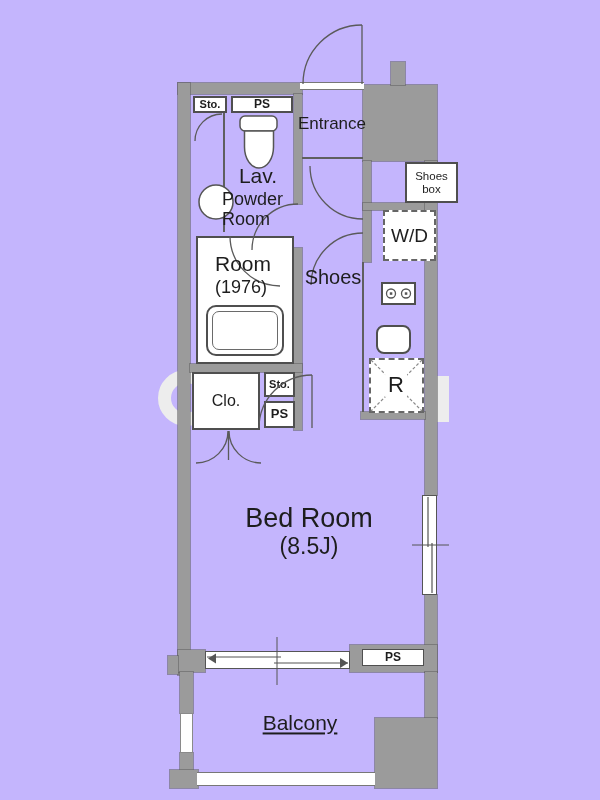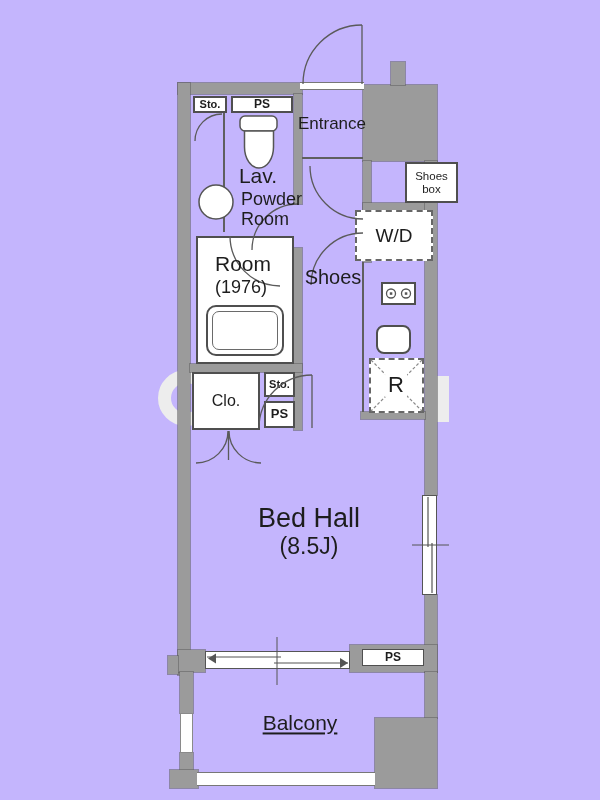--- a/index.html
+++ b/index.html
@@ -95,7 +95,7 @@
   <div class="lbl" style="left:332px;top:124px;font-size:17px;">Entrance</div>
   <div class="lbl" style="left:333px;top:277px;font-size:20px;">Shoes</div>
   <div class="lbl" style="left:258px;top:176px;font-size:21px;">Lav.</div>
-  <div class="lbl wrap" style="left:276px;top:210px;width:70px;font-size:18px;">Powder Room</div>
+  <div class="lbl wrap" style="left:257px;top:210px;width:70px;font-size:18px;">Powder Room</div>
   <div class="lbl" style="left:243px;top:264px;font-size:21px;">Room</div>
   <div class="lbl" style="left:241px;top:288px;font-size:18px;">(1976)</div>
   <div class="lbl" style="left:396px;top:385px;font-size:22px;background:#fff;padding:0 3px;">R</div>

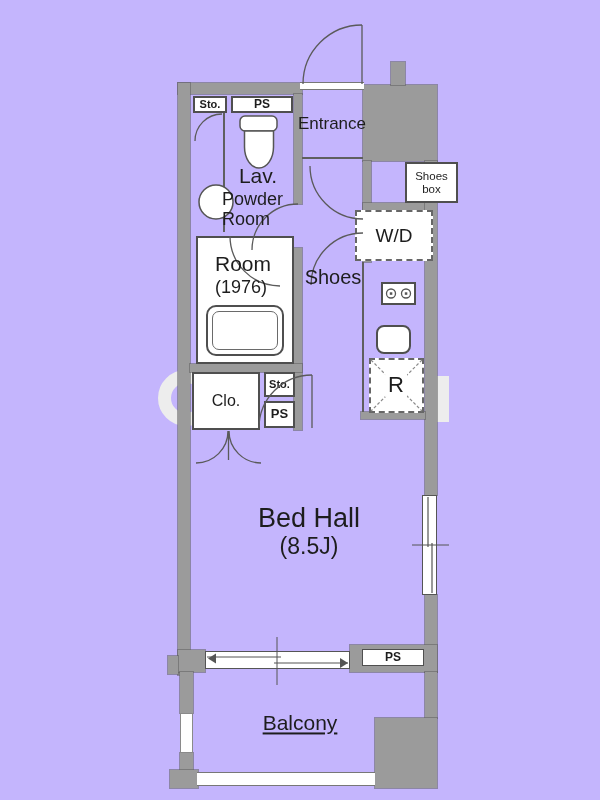--- a/index.html
+++ b/index.html
@@ -67,7 +67,7 @@
   <div class="box" style="left:371px;top:162px;width:53px;height:41px;margin-left:34px;">
     <span class="lbl-in" style="font-size:11.5px;width:42px;">Shoes box</span>
   </div>
-  <div class="box dashed" style="left:355px;top:210px;width:78px;height:51px;">
+  <div class="box dashed" style="left:383px;top:210px;width:53px;height:51px;">
     <span class="lbl-in" style="font-size:19px;">W/D</span>
   </div>
   <div class="box" style="left:381px;top:282px;width:35px;height:23px;"></div>

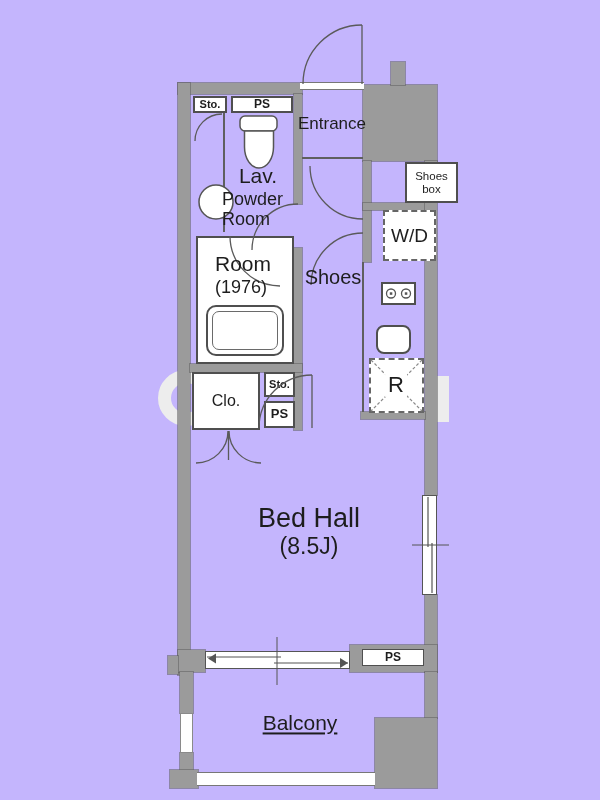--- a/index.html
+++ b/index.html
@@ -99,7 +99,7 @@
   <div class="lbl" style="left:243px;top:264px;font-size:21px;">Room</div>
   <div class="lbl" style="left:241px;top:288px;font-size:18px;">(1976)</div>
   <div class="lbl" style="left:396px;top:385px;font-size:22px;background:#fff;padding:0 3px;">R</div>
-  <div class="lbl" style="left:309px;top:519px;font-size:27px;">Bed Hall</div>
+  <div class="lbl" style="left:309px;top:519px;font-size:27px;">Bed Room</div>
   <div class="lbl" style="left:309px;top:547px;font-size:23px;">(8.5J)</div>
   <div class="lbl" style="left:300px;top:723px;font-size:21px;text-decoration:underline;">Balcony</div>
 

